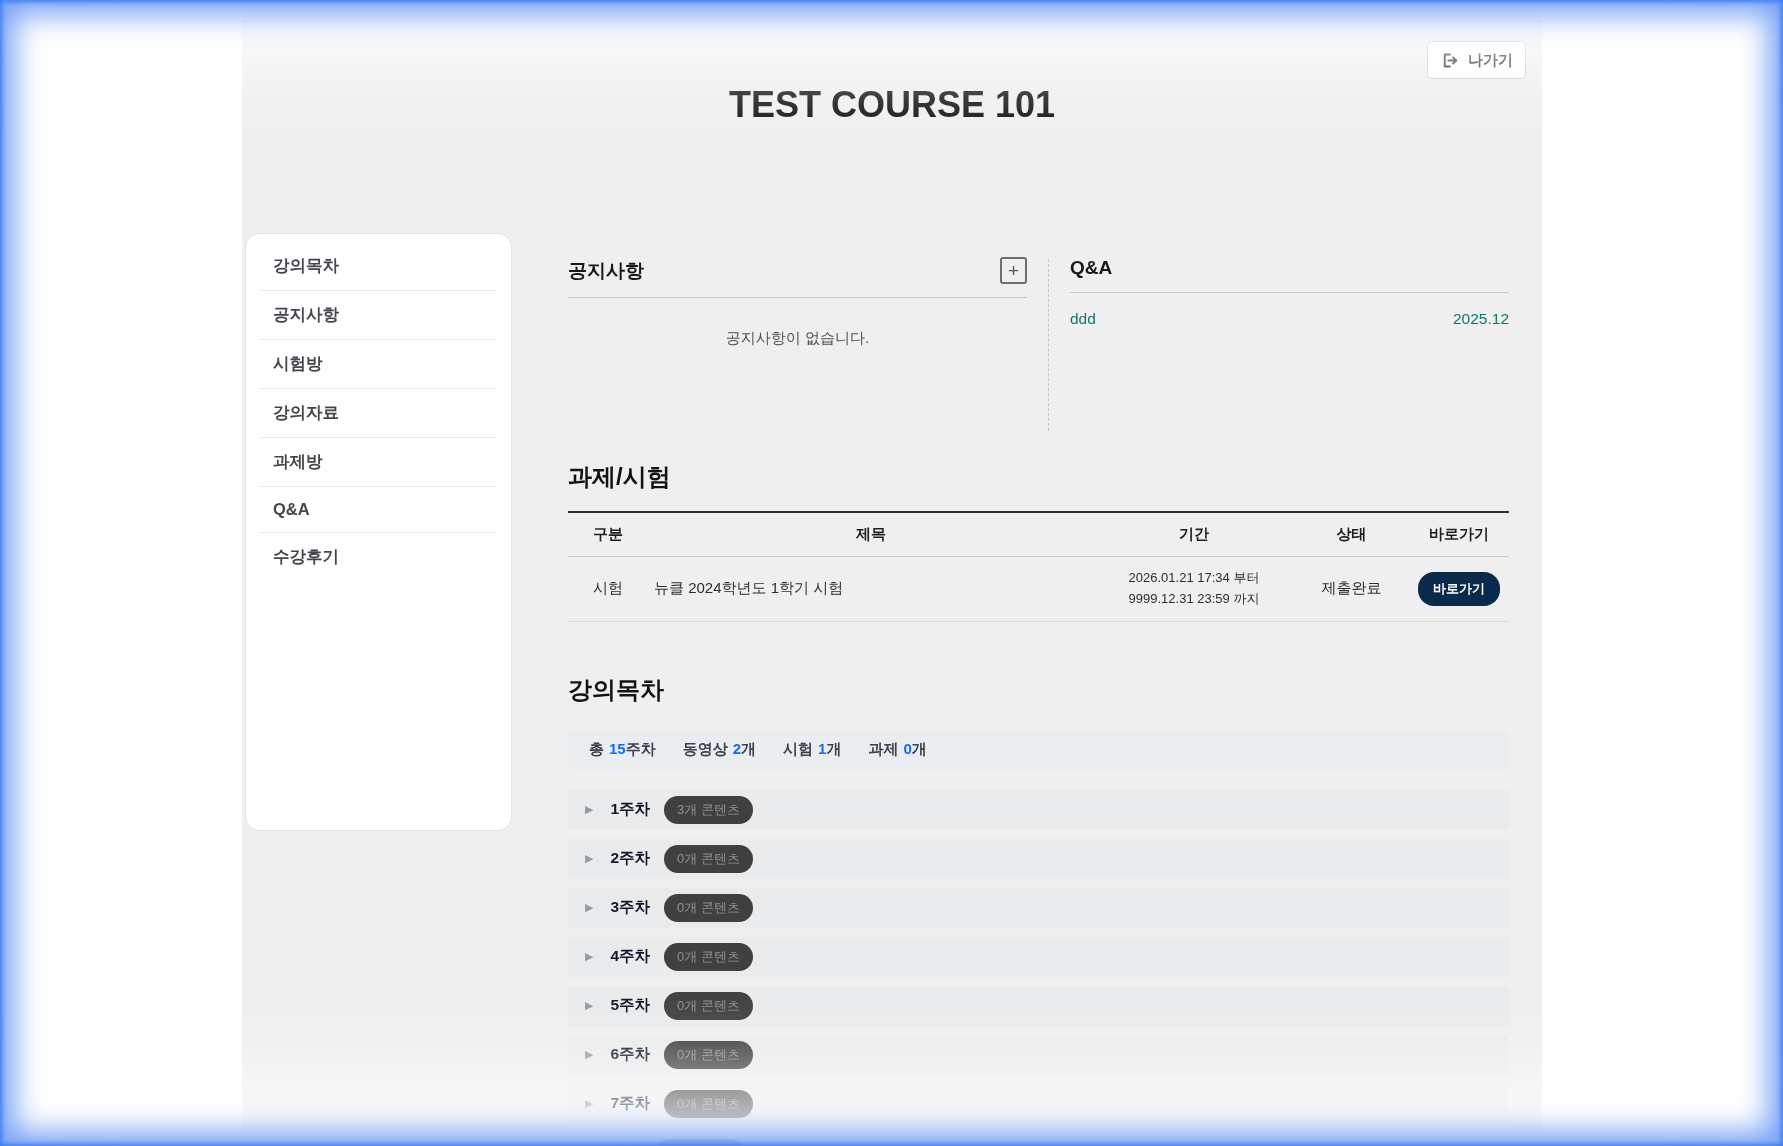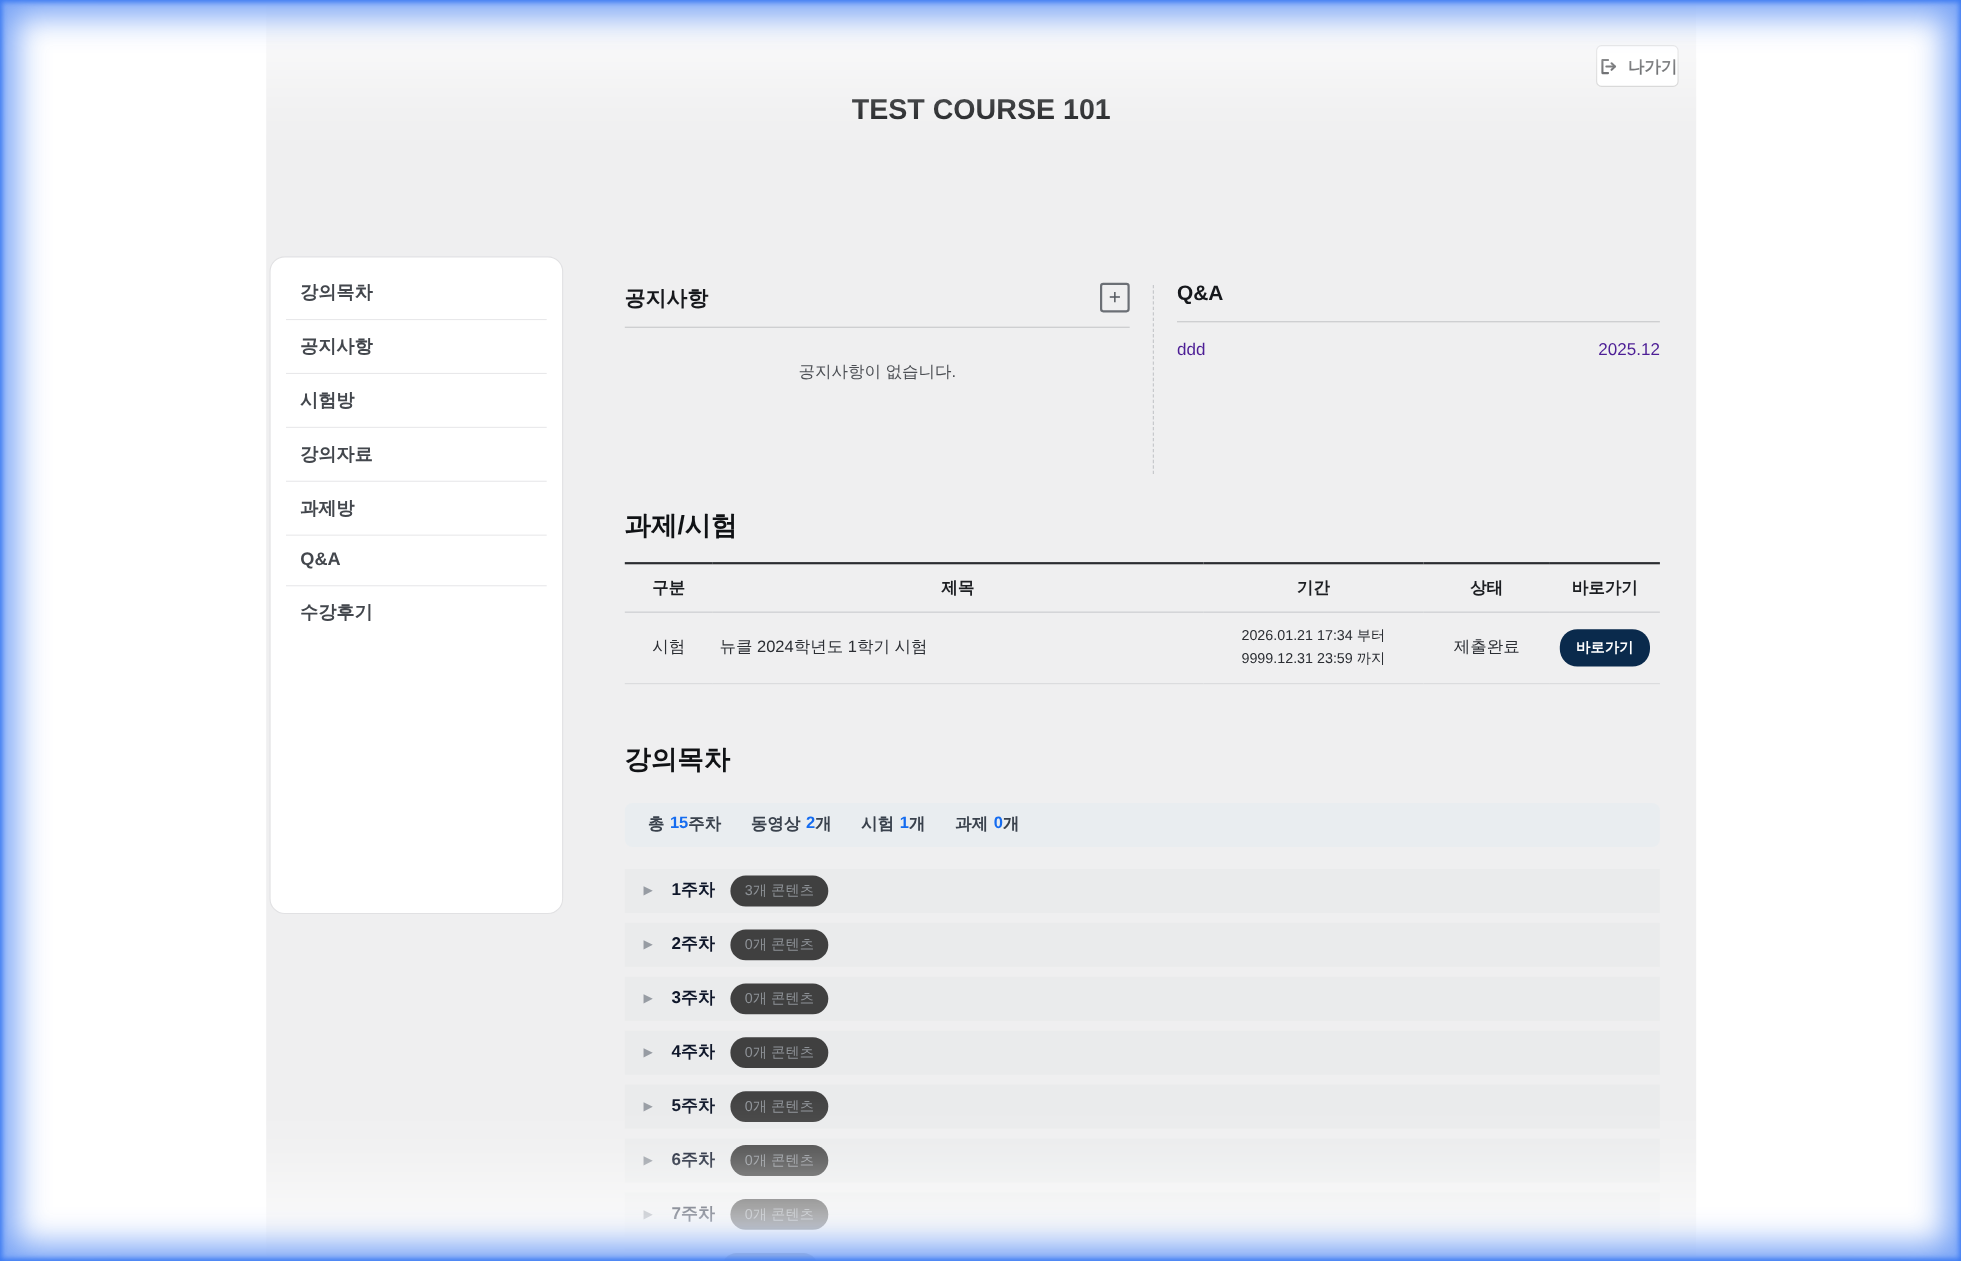--- a/index.html
+++ b/index.html
@@ -30,7 +30,7 @@
   
   .exit-btn {
     position: absolute; top: 41px; right: 16px;
-    height: 38px; padding: 0 0;
+    height: 38px; padding: 0 12px;
     background: #fff; border: 1px solid #c9c9c9; border-radius: 5px;
     display: flex; align-items: center; gap: 9px;
     font-family: inherit; font-size: 15px; font-weight: 700; color: #16181c;

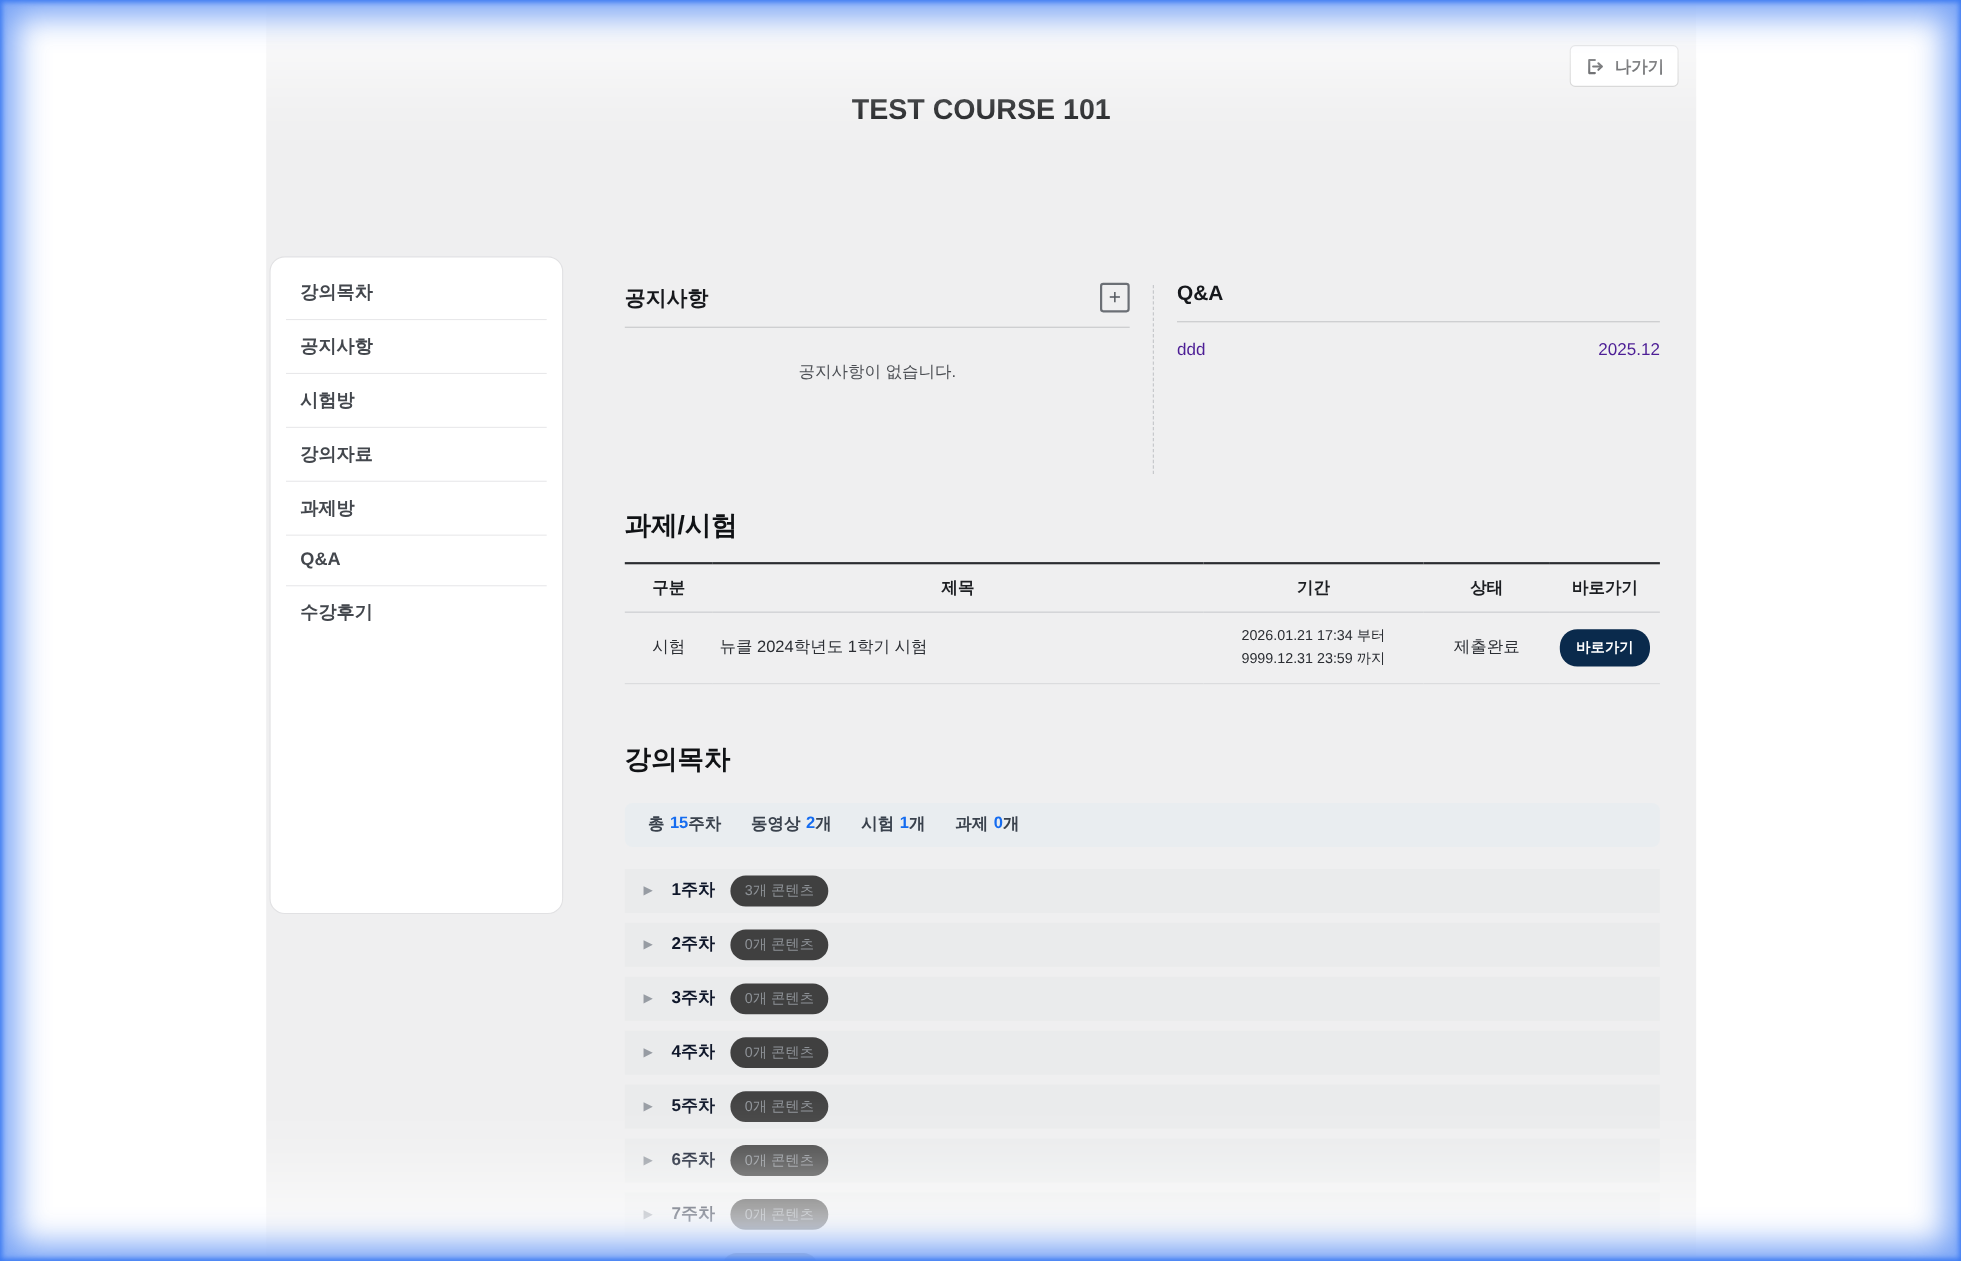--- a/index.html
+++ b/index.html
@@ -40,7 +40,7 @@
 
   .course-title {
     position: absolute; top: 84px; left: 0; width: 100%;
-    text-align: center; font-size: 26px; font-weight: 700; color: #101215;
+    text-align: center; font-size: 36px; font-weight: 700; color: #101215;
   }
 
   

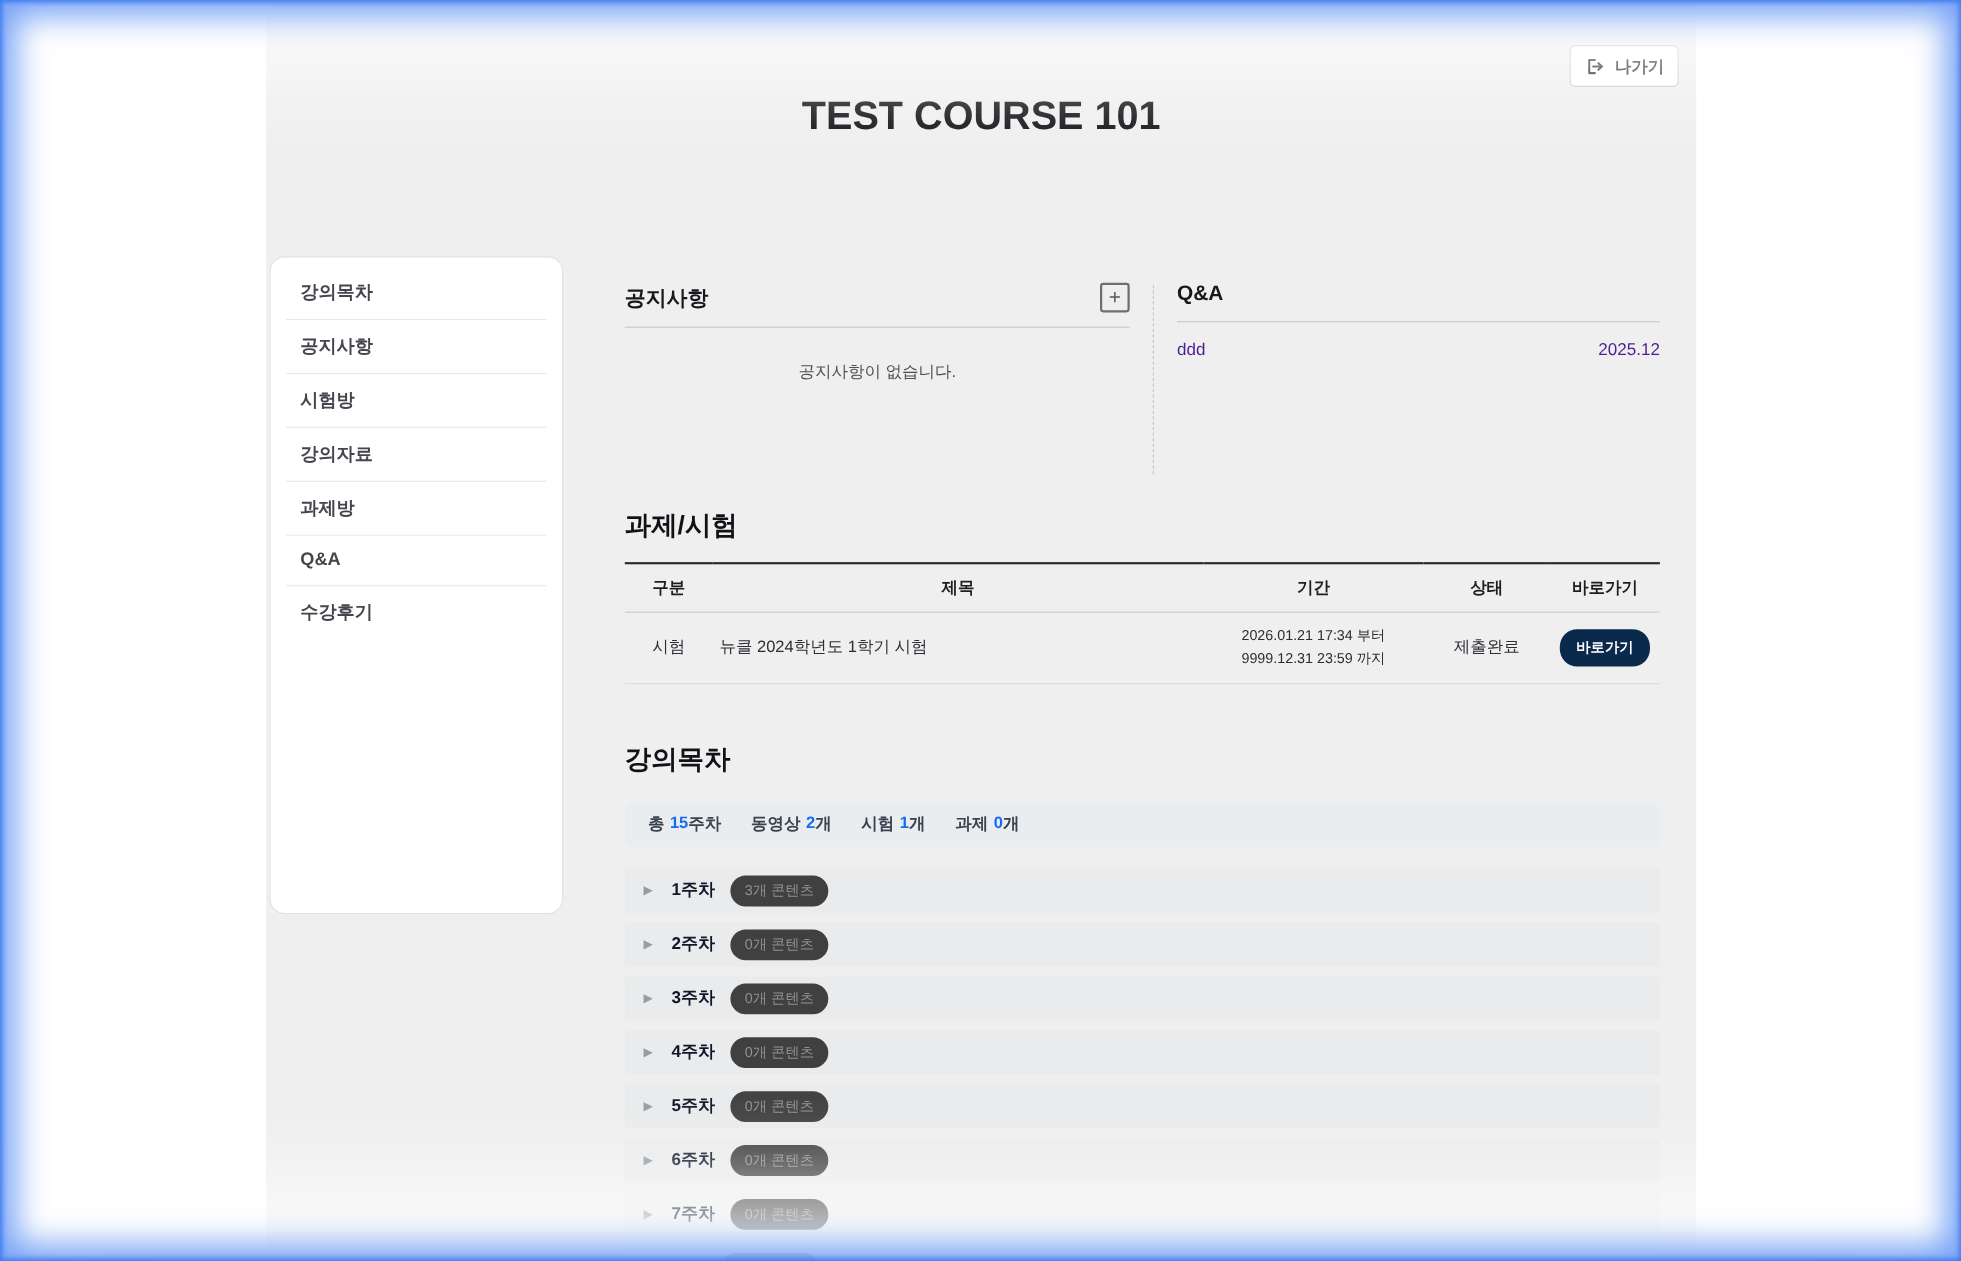--- a/index.html
+++ b/index.html
@@ -92,7 +92,7 @@
   .qna-panel { flex: 1; }
   .qna-row {
     display: flex; justify-content: space-between; align-items: center;
-    margin-top: 17px; font-size: 15.5px; color: #4c1d95;
+    margin-top: 17px; font-size: 15.5px; color: #0f766e;
   }
 
   

